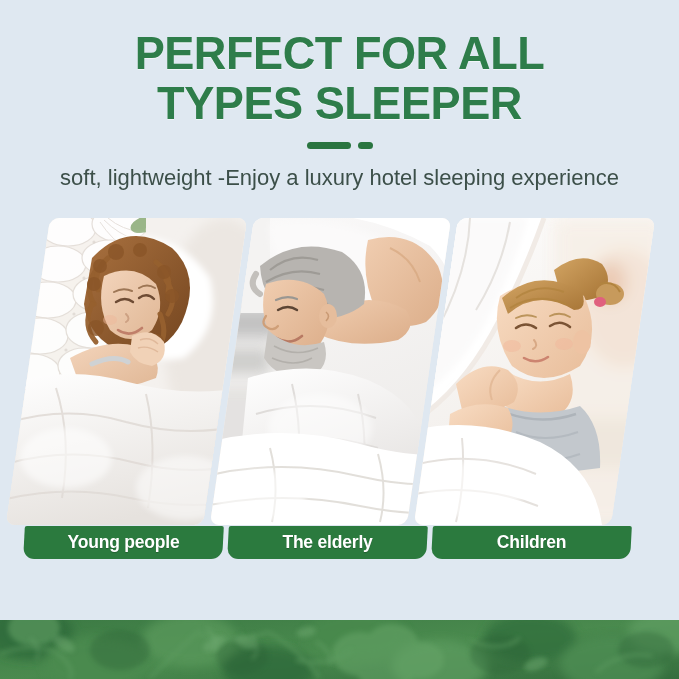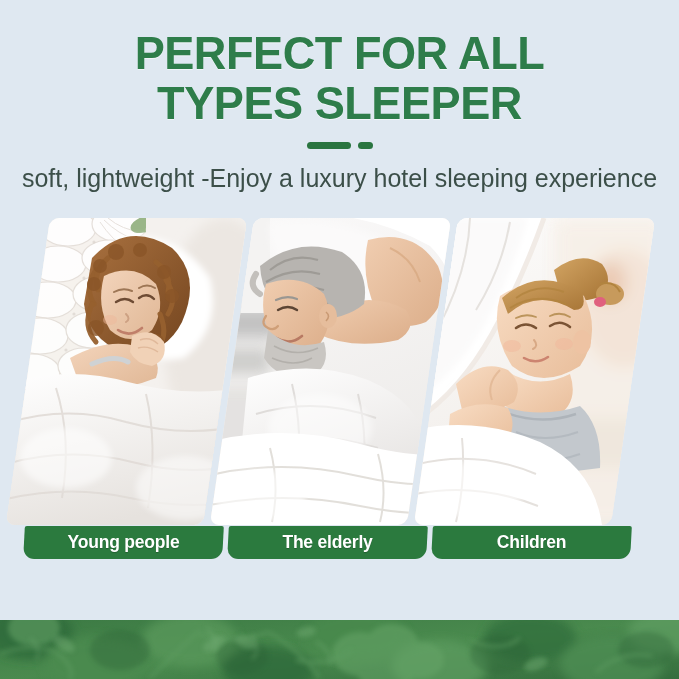--- a/index.html
+++ b/index.html
@@ -84,7 +84,7 @@
     width: 679px;
     text-align: center;
     font-family: "Liberation Sans", sans-serif;
-    font-size: 25px;
+    font-size: 22px;
     line-height: 26px;
     color: #3c4f49;
     white-space: nowrap;

